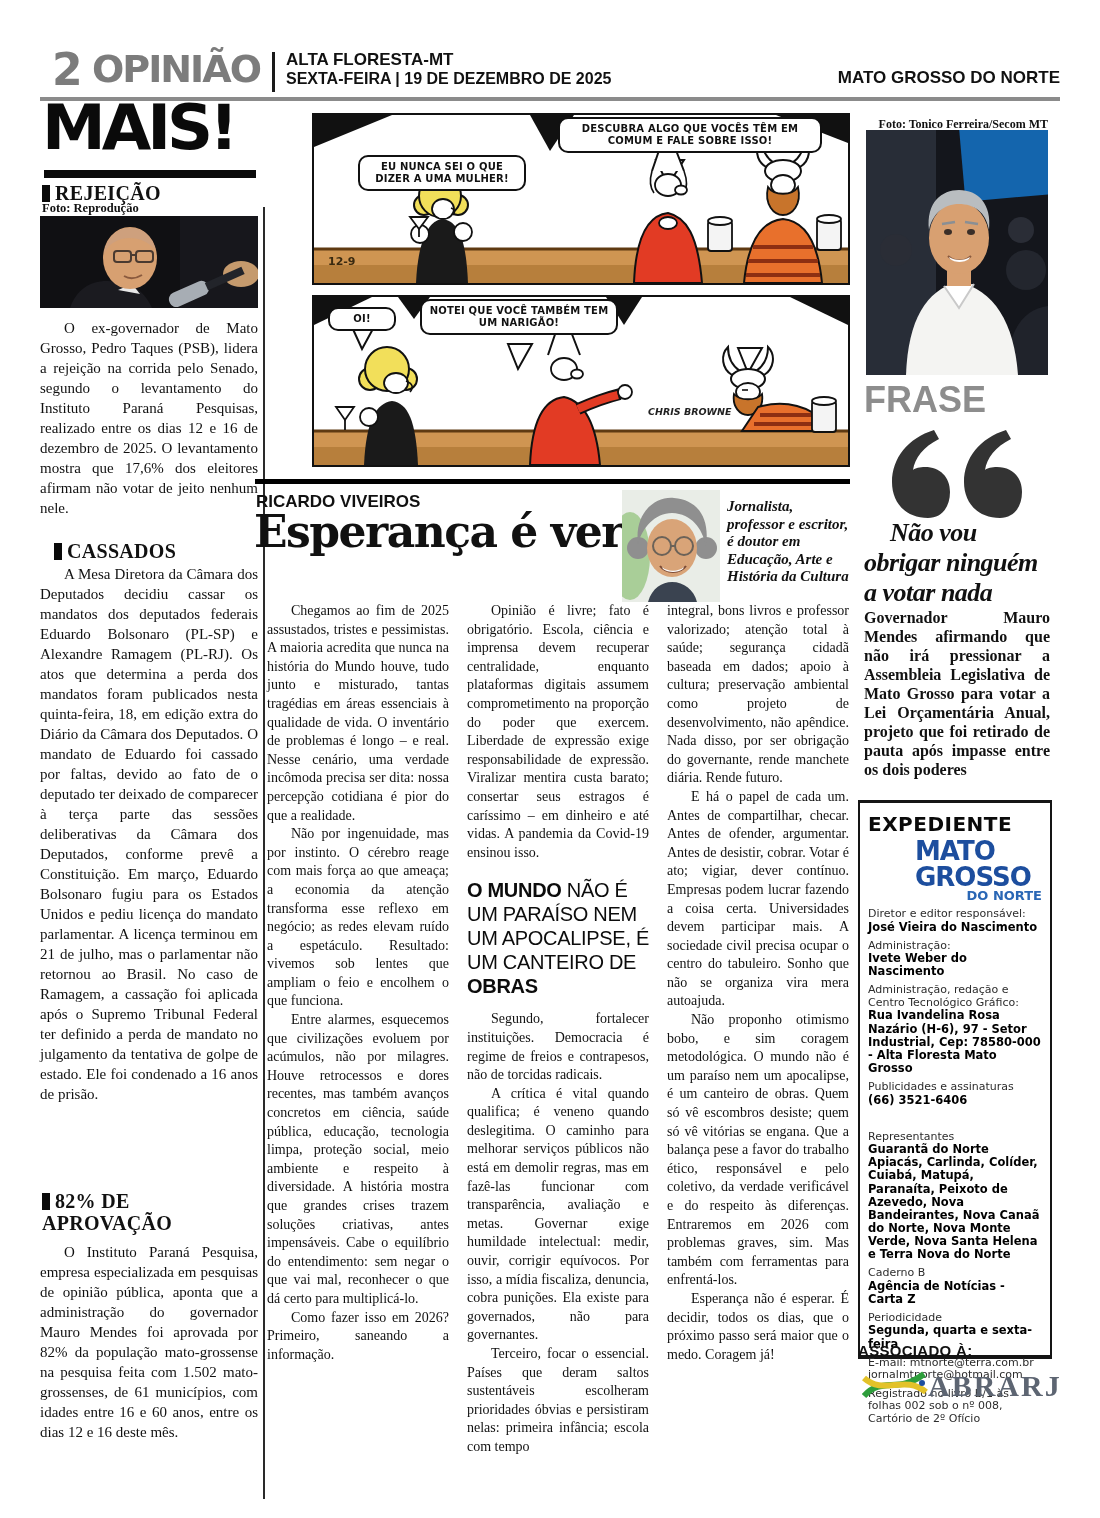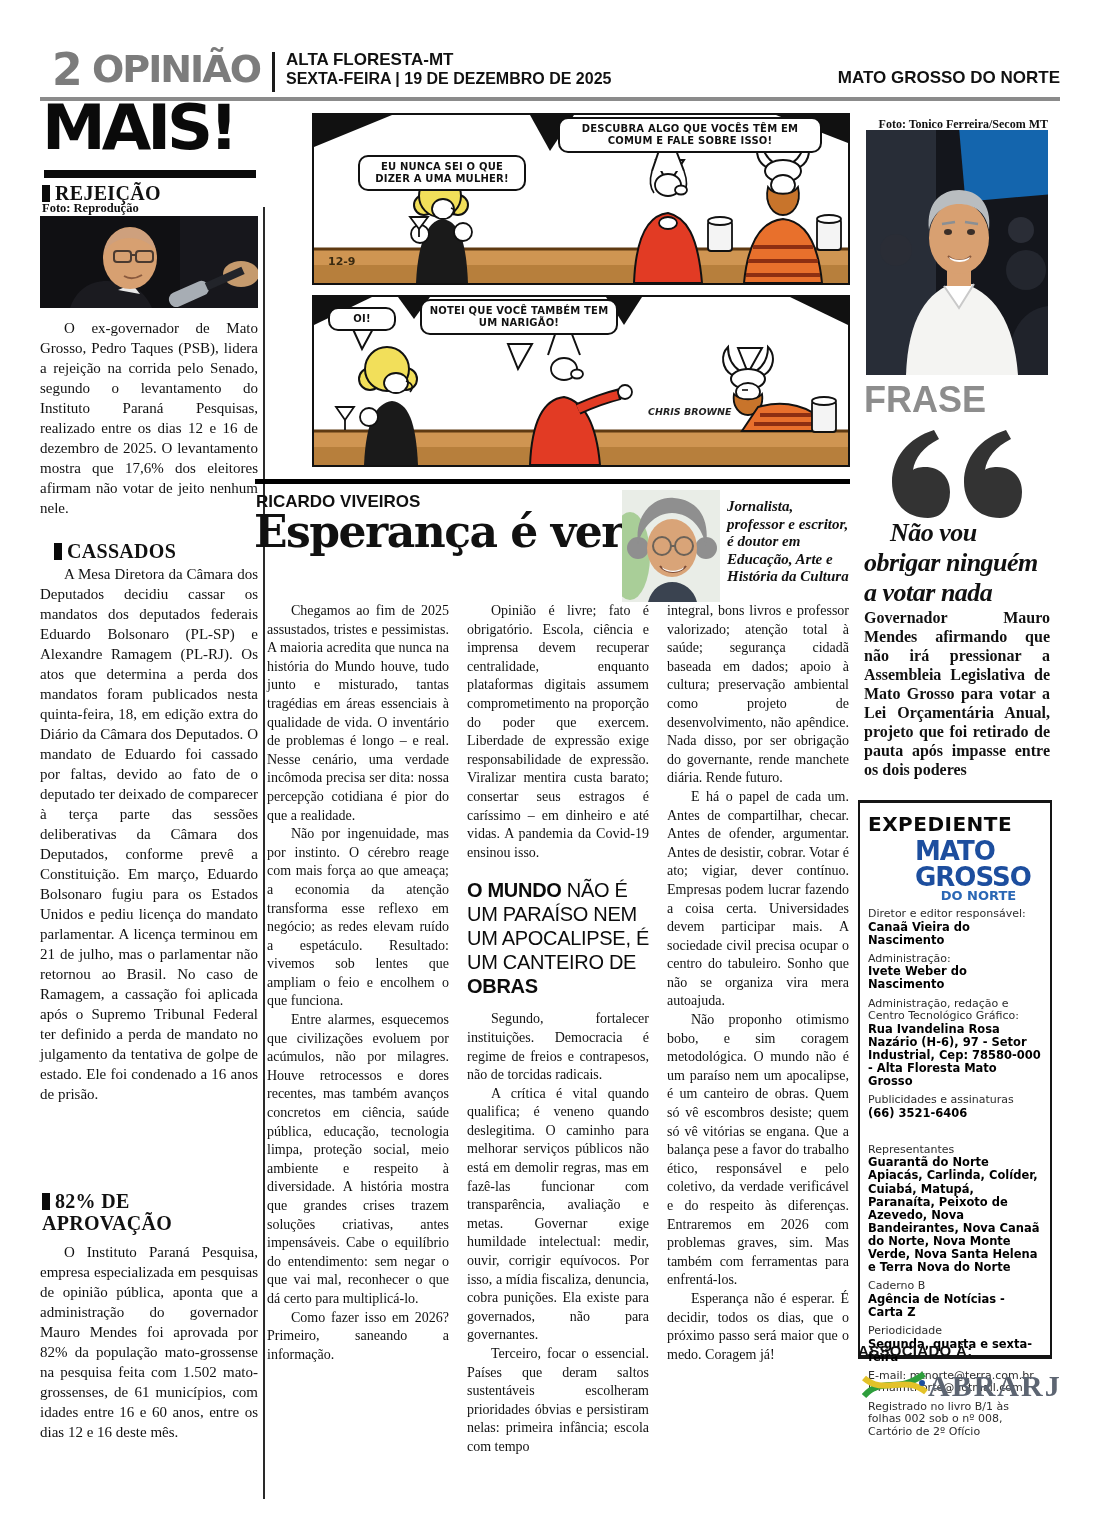--- a/index.html
+++ b/index.html
@@ -91,7 +91,7 @@
   .exp-logo{margin-top:4px;line-height:1;margin-left:47px;}
   .exp-logo-main{font-weight:800;font-size:26px;letter-spacing:-1px;color:#1d4e9e;
                  font-family:"DejaVu Sans",sans-serif;}
-  .exp-logo-sub{font-weight:800;font-size:13px;color:#2a67b5;text-align:center;margin-top:-1px;}
+  .exp-logo-sub{font-weight:800;font-size:13px;color:#2a67b5;text-align:right;margin-top:-1px;}
   .exp-entry{margin-top:6px;}
   .exp-entry.gap-lg{margin-top:24px;}
   .exp-label{font-size:11px;line-height:1.14;color:#2c2c2c;}

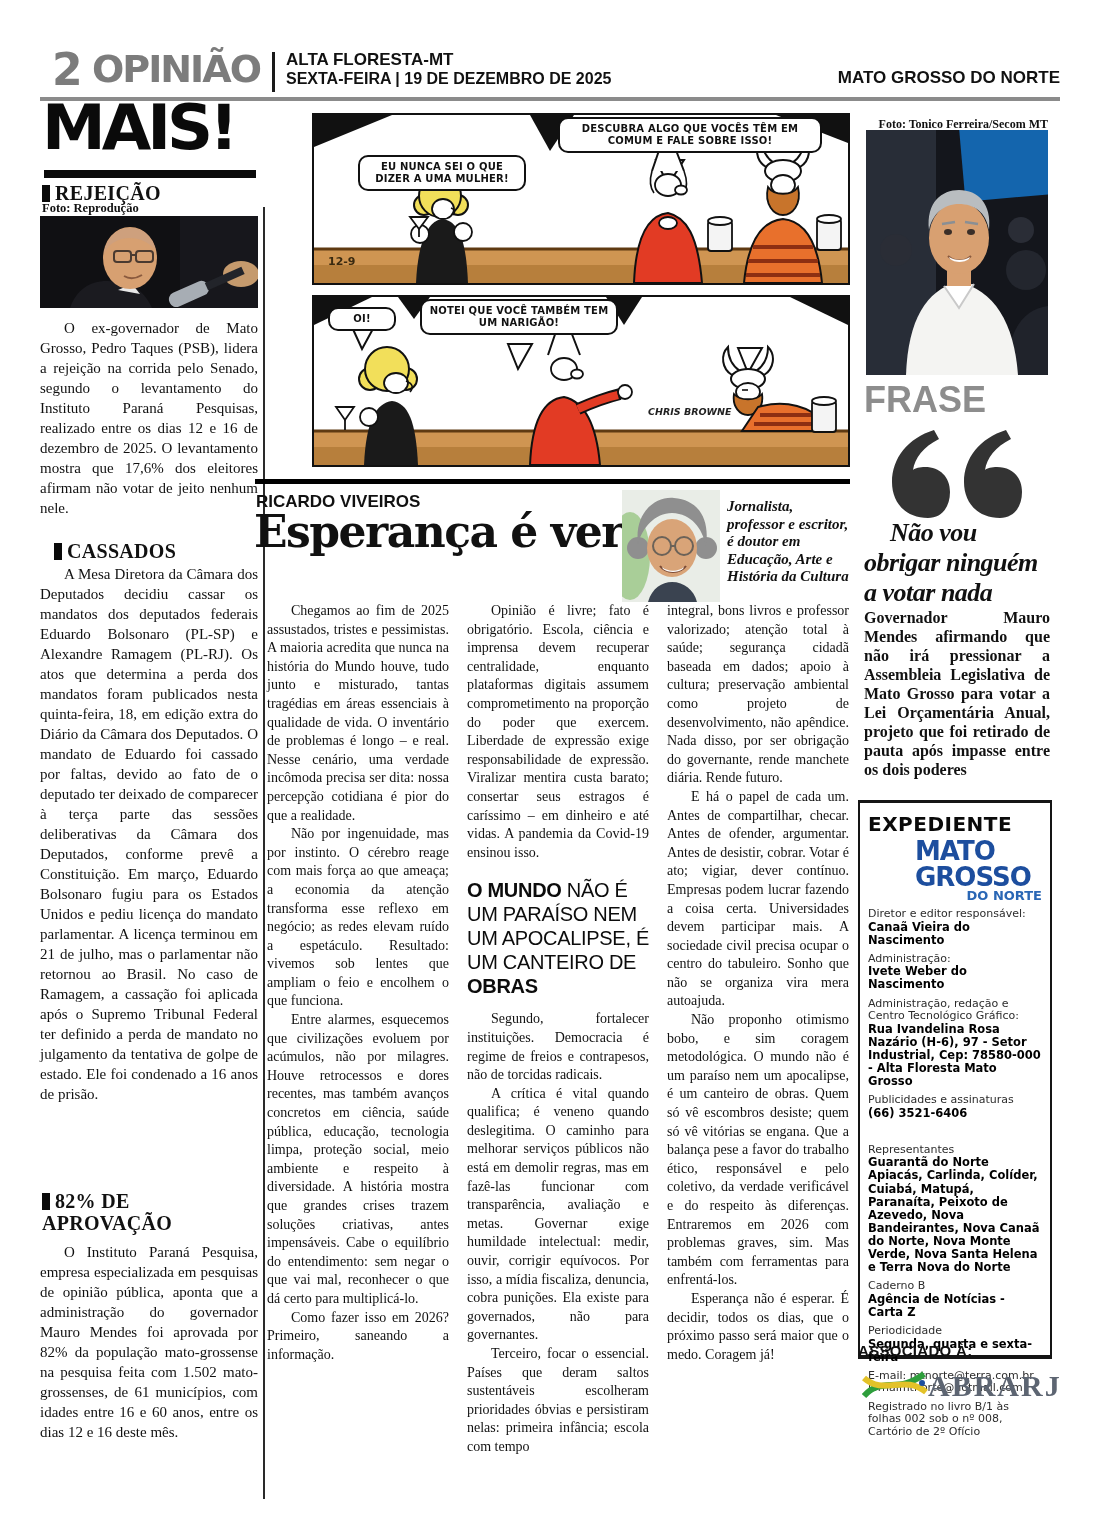--- a/index.html
+++ b/index.html
@@ -347,7 +347,7 @@
     </div>
     <div class="exp-entry">
       <div class="exp-label">Diretor e editor responsável:</div>
-      <div class="exp-value">Canaã Vieira do Nascimento</div>
+      <div class="exp-value">José Vieira do Nascimento</div>
     </div>
     <div class="exp-entry">
       <div class="exp-label">Administração:</div>

